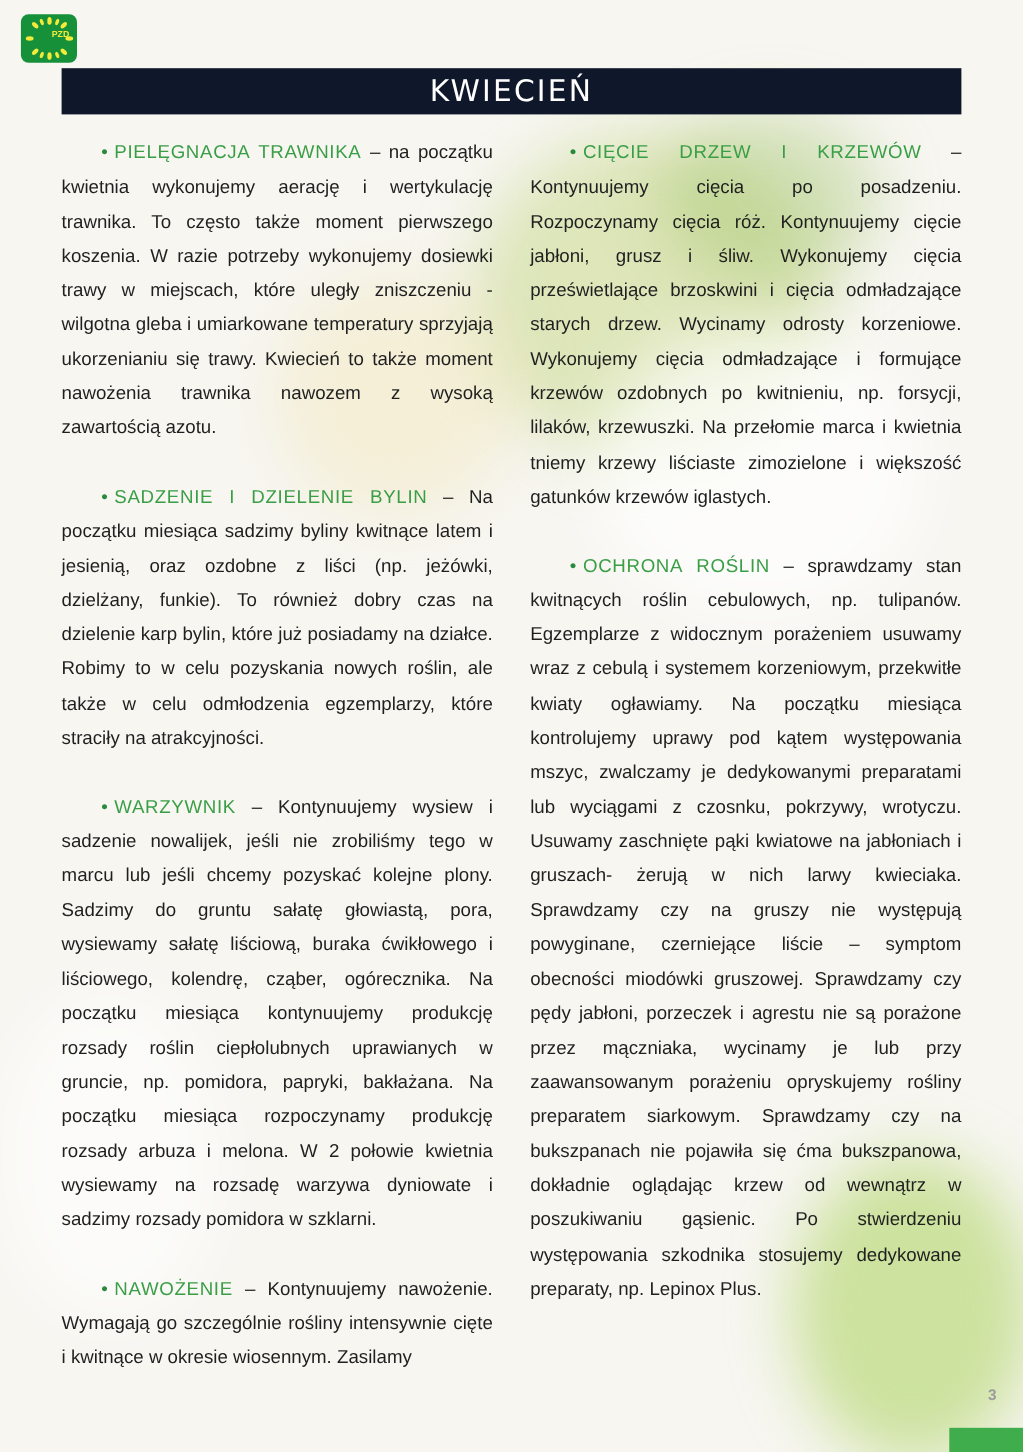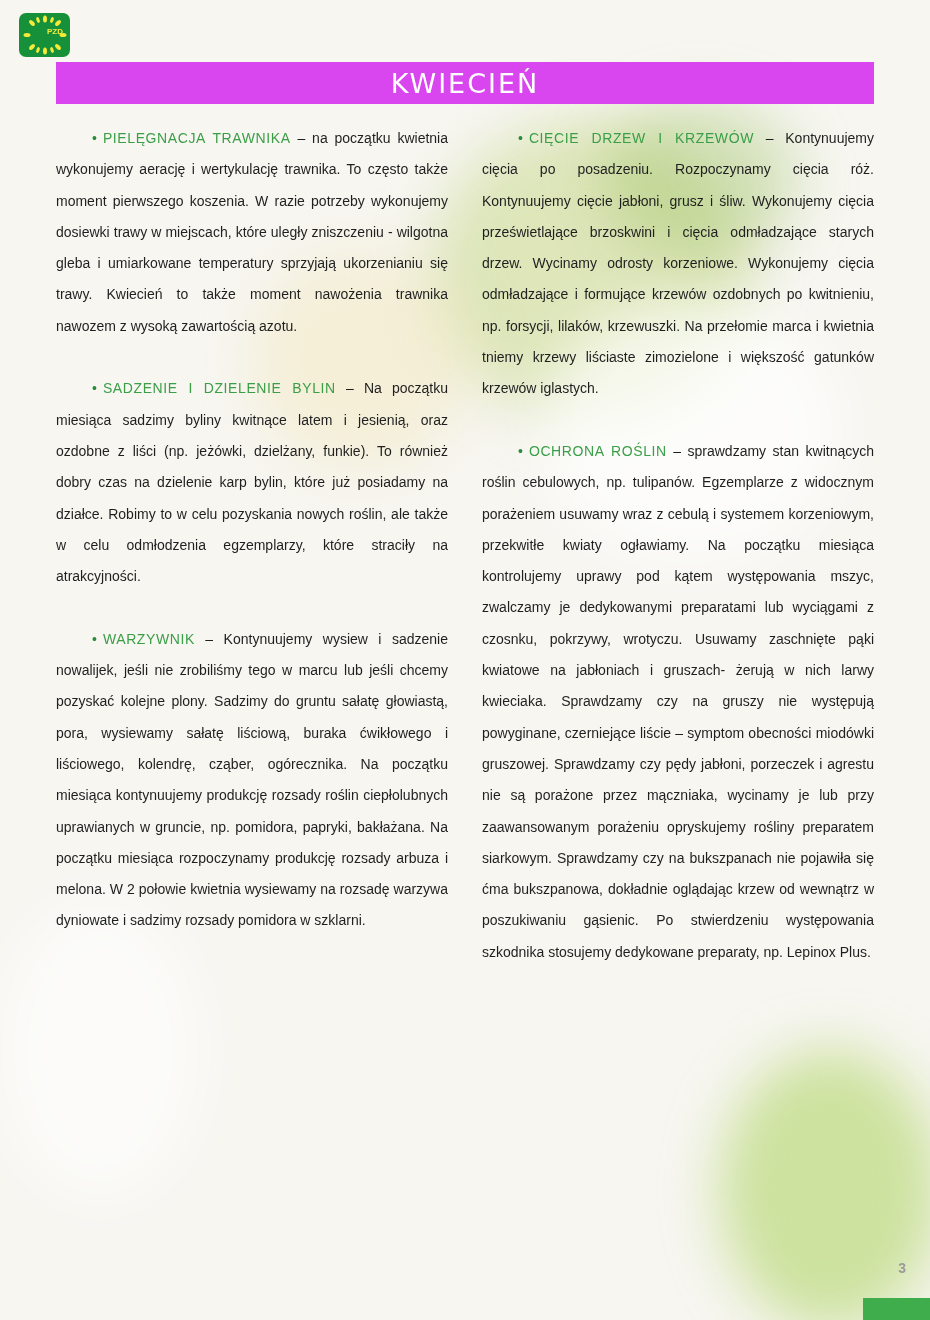--- a/index.html
+++ b/index.html
@@ -18,7 +18,7 @@
   .logo svg { width: 46px; height: 40px; }
   .header-bar {
     position: absolute; left: 56px; top: 62px; width: 818px; height: 42px;
-    background: #d946ef; display: flex; align-items: center; justify-content: center;
+    background: #0f172a; display: flex; align-items: center; justify-content: center;
   }
   .header-bar h1 {
     margin: 0; color: #ffffff; font-family: "DejaVu Sans", sans-serif;

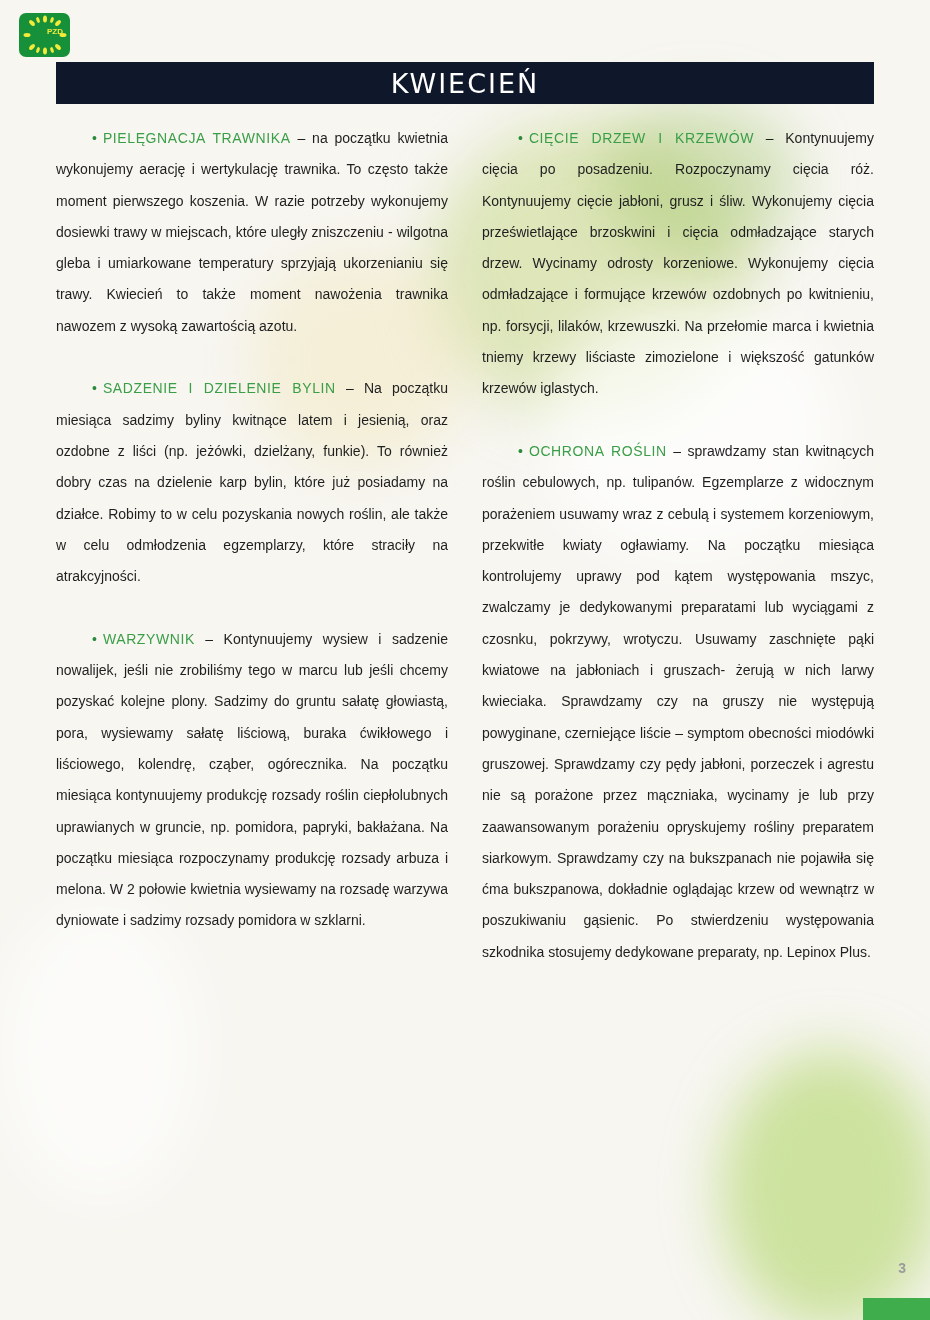--- a/index.html
+++ b/index.html
@@ -25,7 +25,7 @@
     font-weight: normal; font-size: 27px; letter-spacing: 2px;
   }
   .col {
-    position: absolute; top: 123px; font-size: 14px; line-height: 31.3px;
+    position: absolute; top: 123px; font-size: 17px; line-height: 31.3px;
     text-align: justify; hyphens: manual;
   }
   .col-left { left: 56px; width: 392px; }

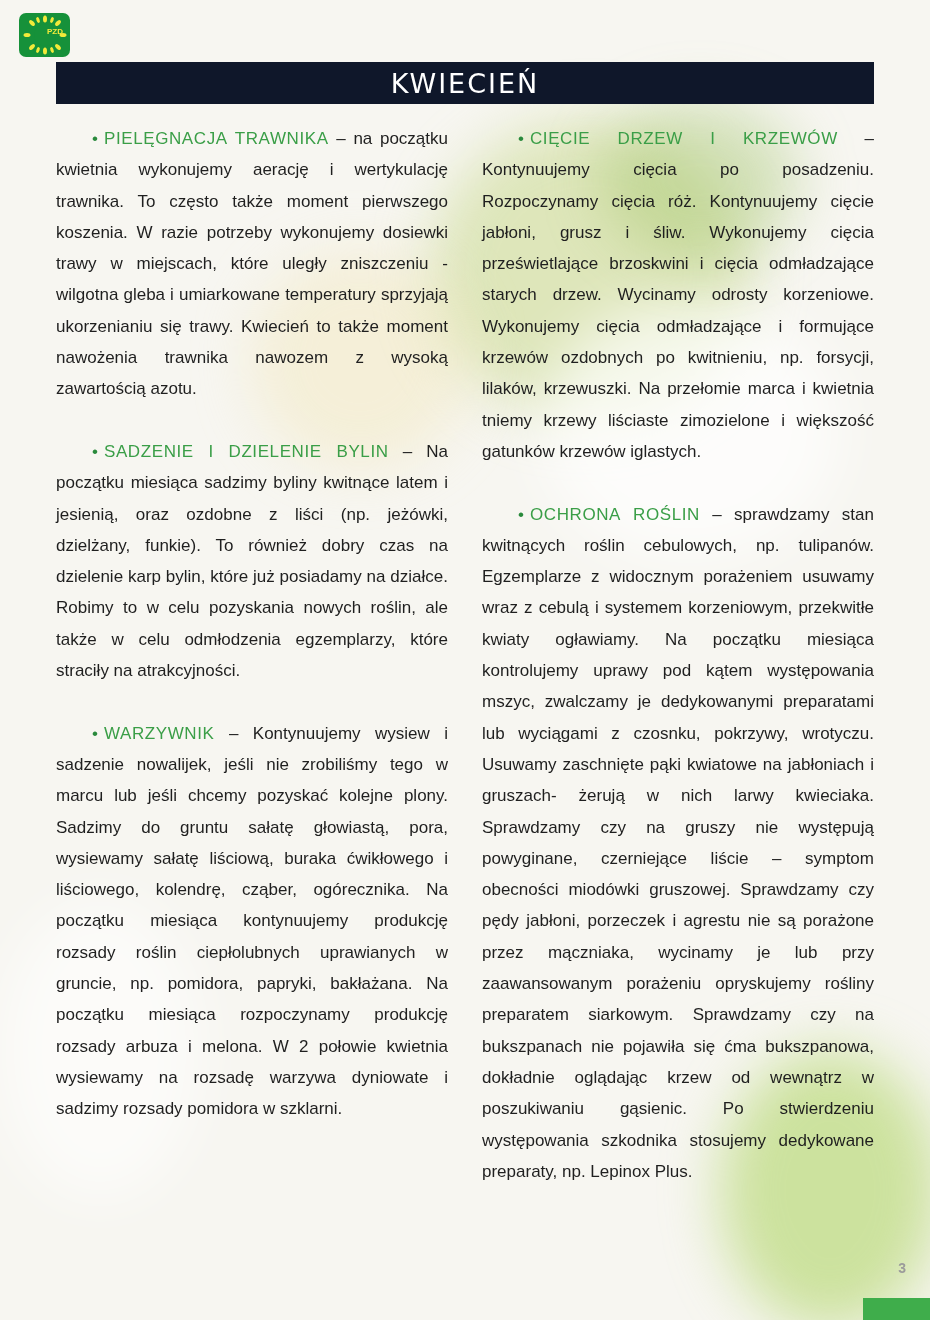--- a/index.html
+++ b/index.html
@@ -88,6 +88,9 @@
   <p class="section">
     <span class="bullet">•</span><span class="section-title">WARZYWNIK</span><span> – Kontynuujemy wysiew i sadzenie nowalijek, jeśli nie zrobiliśmy tego w marcu lub jeśli chcemy pozyskać kolejne plony. Sadzimy do gruntu sałatę głowiastą, pora, wysiewamy sałatę liściową, buraka ćwikłowego i liściowego, kolendrę, cząber, ogórecznika. Na początku miesiąca kontynuujemy produkcję rozsady roślin ciepłolubnych uprawianych w gruncie, np. pomidora, papryki, bakłażana. Na początku miesiąca rozpoczynamy produkcję rozsady arbuza i melona. W 2 połowie kwietnia wysiewamy na rozsadę warzywa dyniowate i sadzimy rozsady pomidora w szklarni.</span>
   </p>
+  <p class="section">
+    <span class="bullet">•</span><span class="section-title">NAWOŻENIE</span><span> – Kontynuujemy nawożenie. Wymagają go szczególnie rośliny intensywnie cięte i kwitnące w okresie wiosennym. Zasilamy</span>
+  </p>
 </div>
 
 <div class="col col-right">

